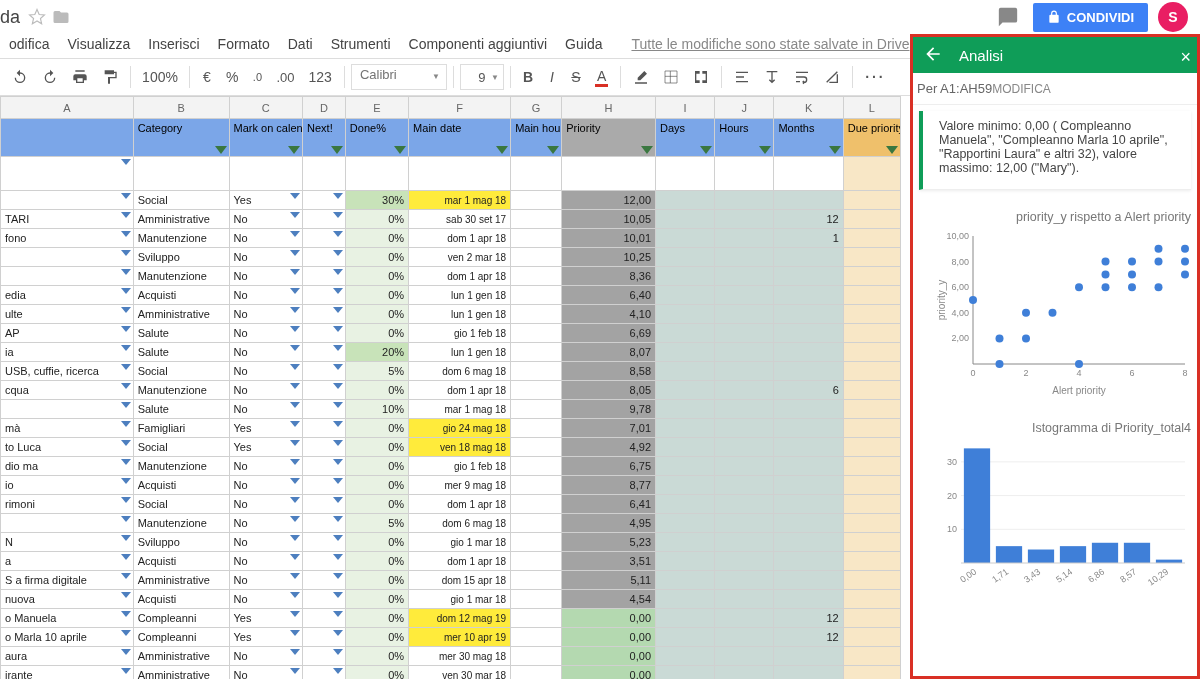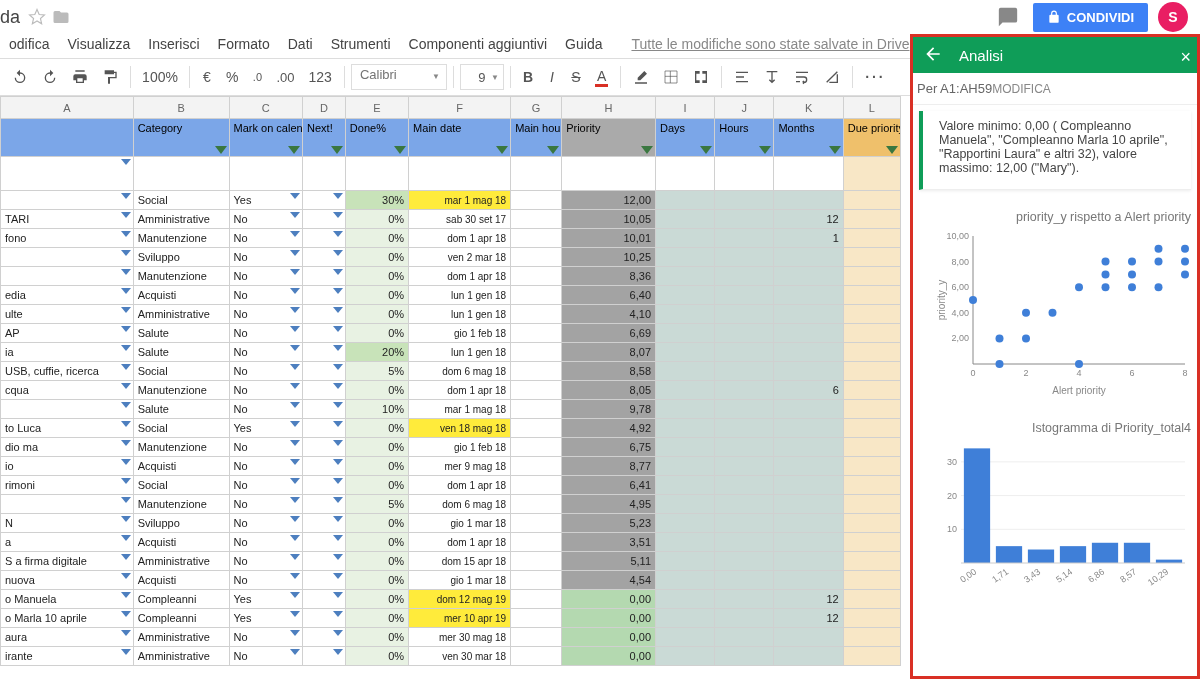--- a/index.html
+++ b/index.html
@@ -454,6 +454,22 @@
           <td class="colL"></td>
         </tr>
         <tr class="data-row">
+          <td class="colApad"> mà<span class="dd-chip"></span></td>
+          <td>Famigliari</td>
+          <td>Yes<span class="dd-chip"></span></td>
+          <td>
+            <span class="dd-chip"></span>
+          </td>
+          <td class="pct">0%</td>
+          <td class="date yellow">gio 24 mag 18</td>
+          <td></td>
+          <td class="num colH">7,01</td>
+          <td class="num colI"></td>
+          <td class="num colJ"></td>
+          <td class="num colK"></td>
+          <td class="colL"></td>
+        </tr>
+        <tr class="data-row">
           <td class="colApad">to Luca<span class="dd-chip"></span></td>
           <td>Social</td>
           <td>Yes<span class="dd-chip"></span></td>

